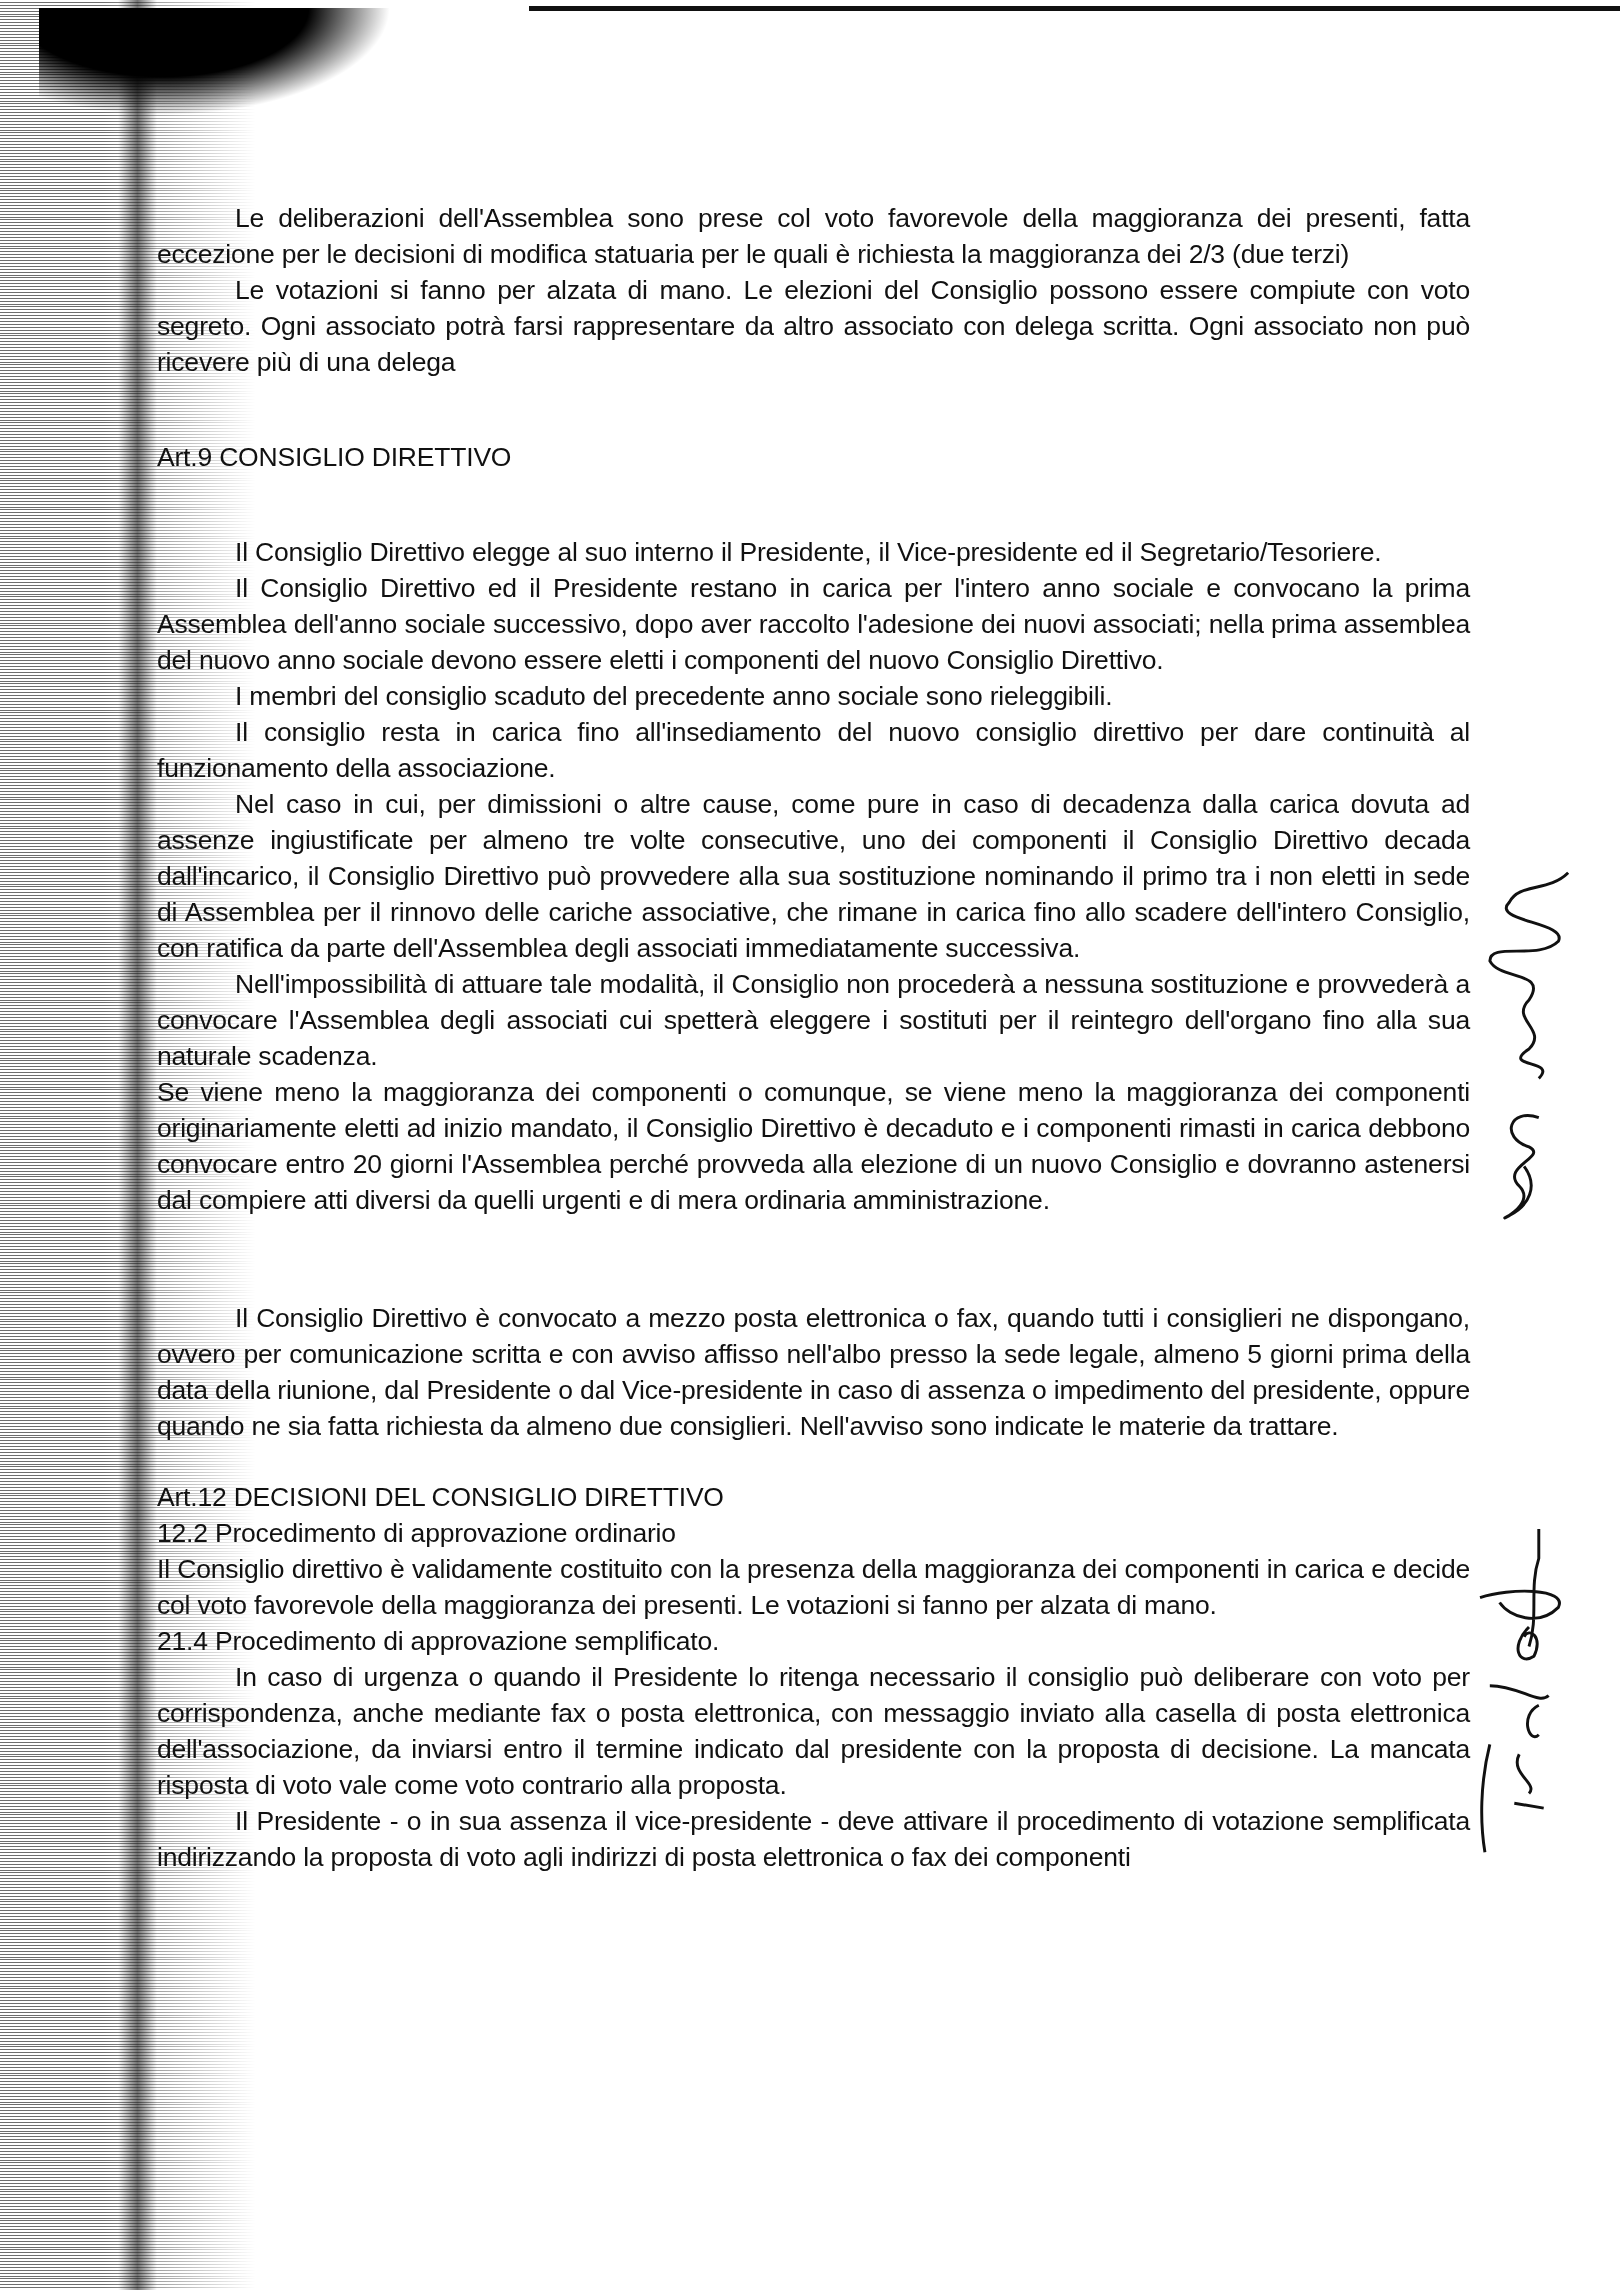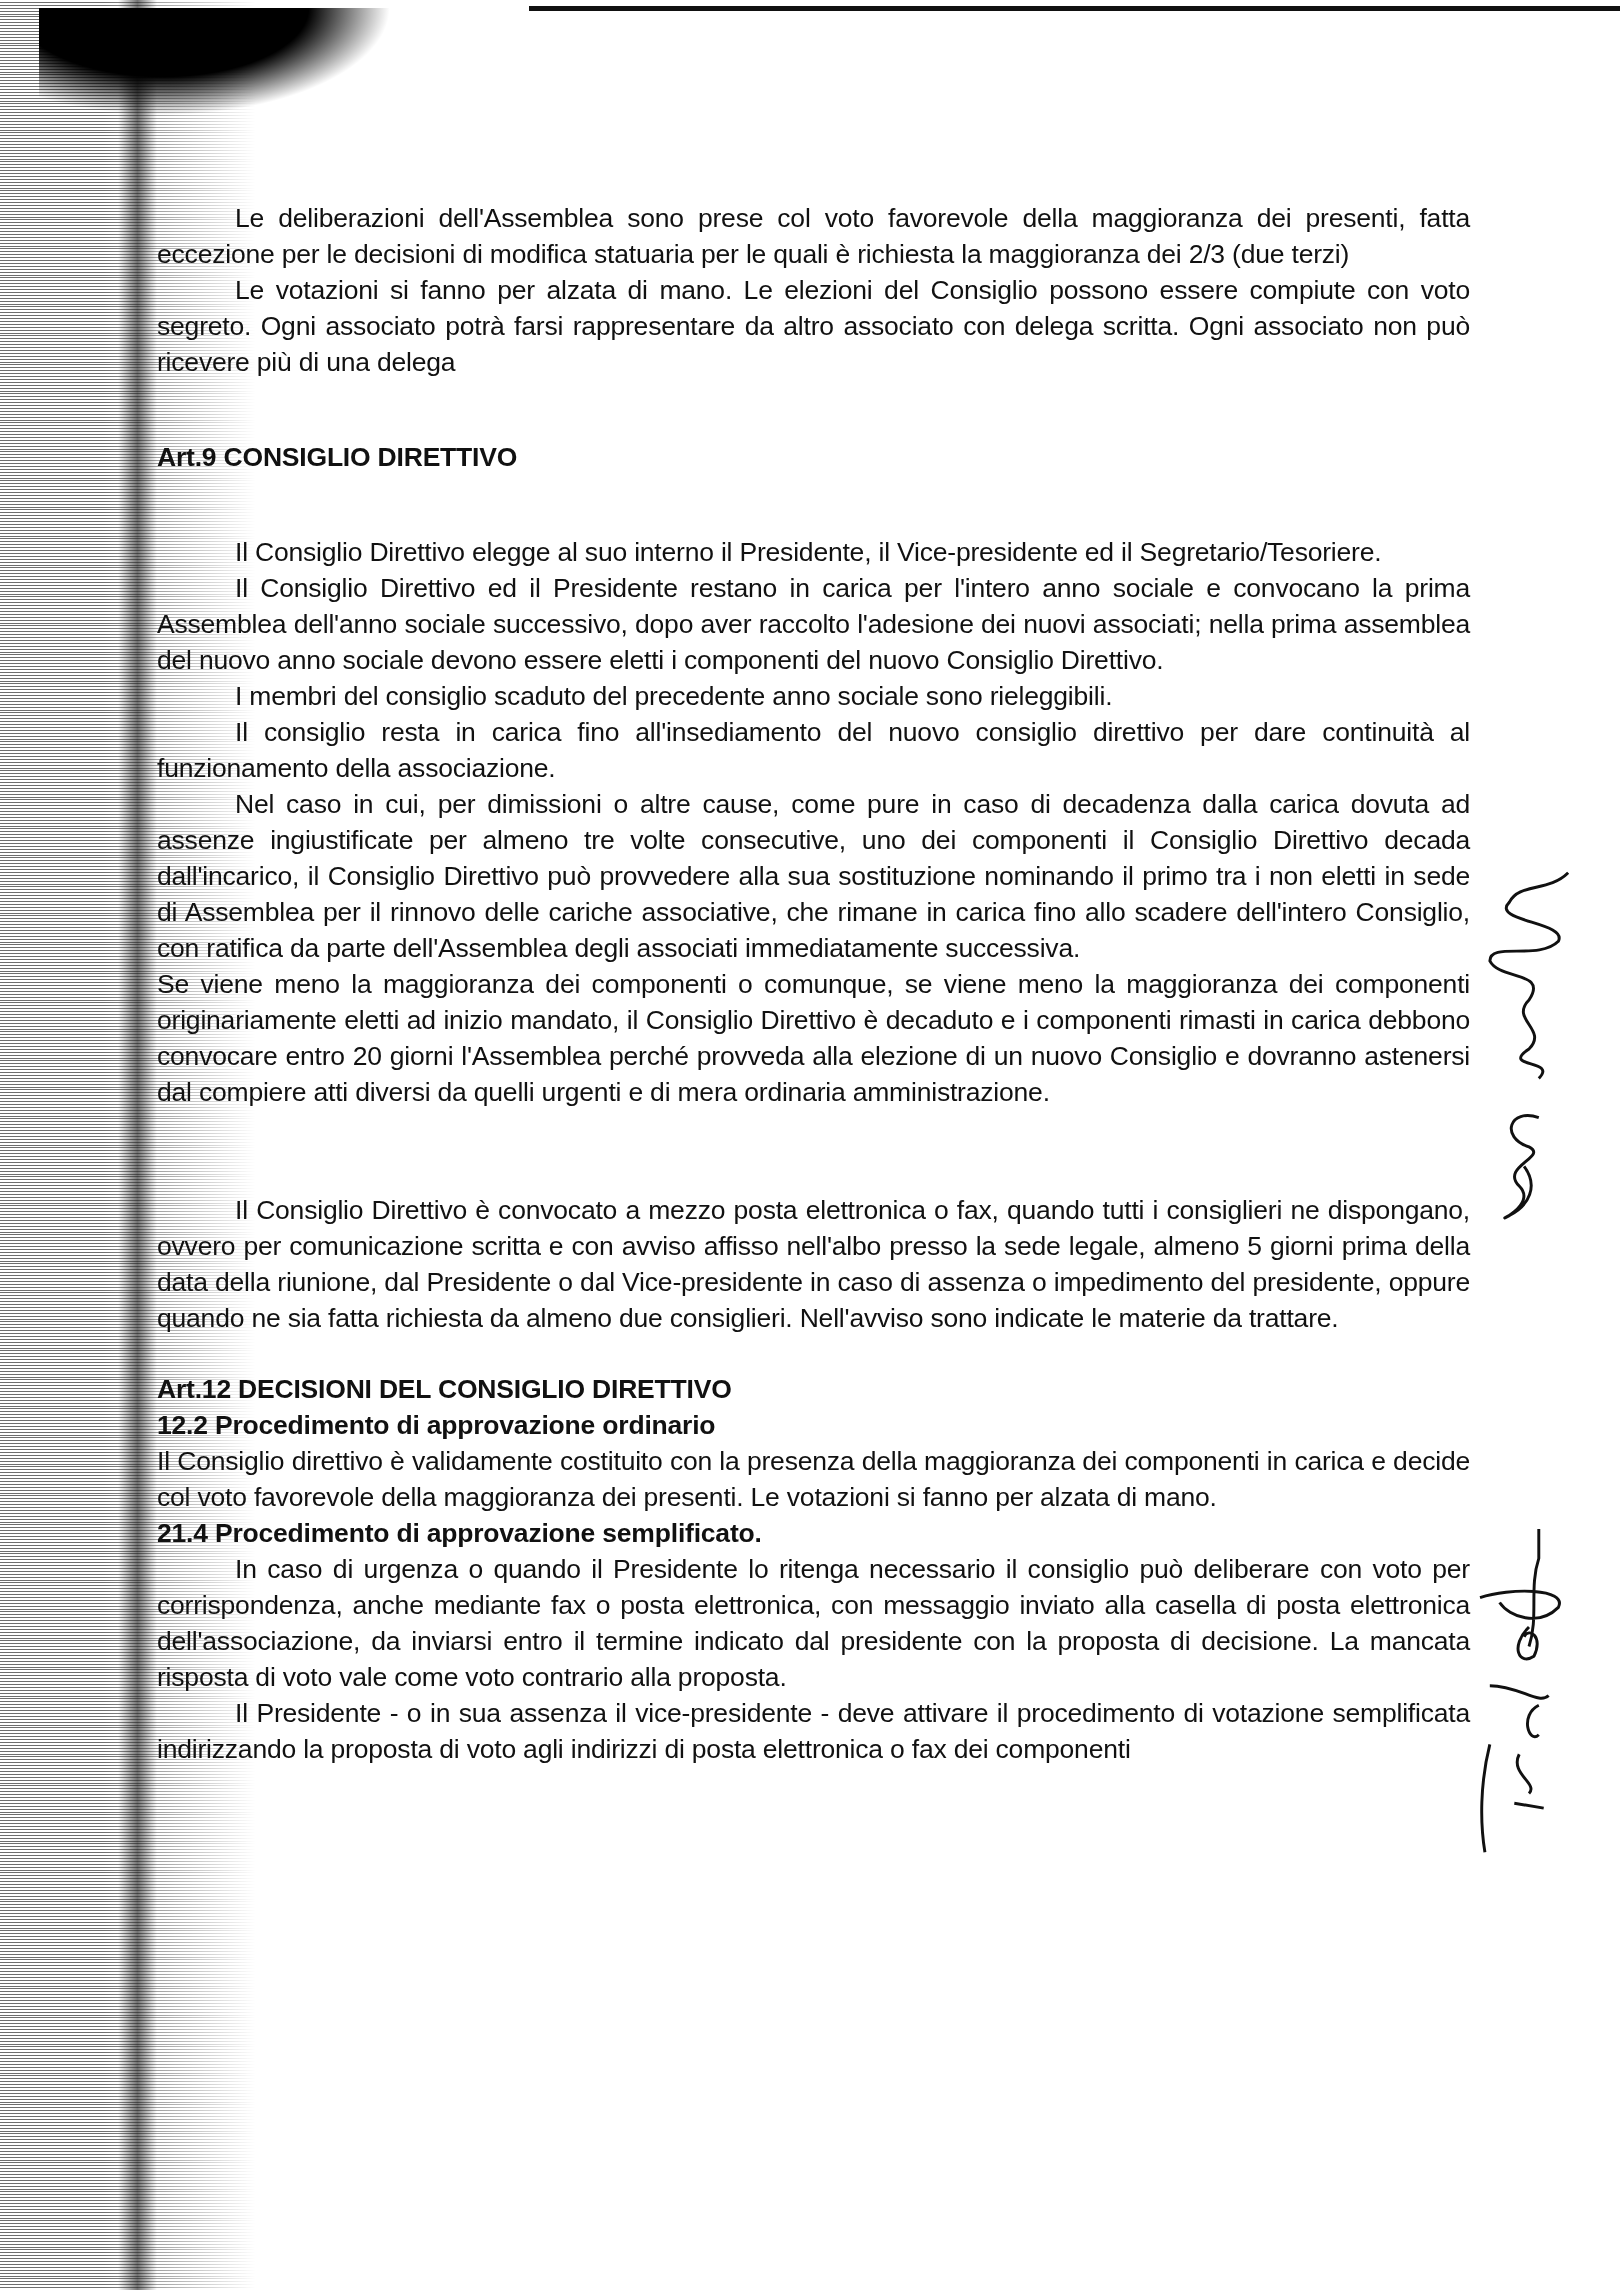--- a/index.html
+++ b/index.html
@@ -30,7 +30,7 @@
   }
   .p { text-align: justify; margin: 0; }
   .indent { text-indent: 78px; }
-  .heading { font-weight: bold; margin: 0; }
+  .heading { font-weight: normal; margin: 0; }
   .gap1 { height: 35px; }
   .gap2 { height: 59px; }
   .sig { position: absolute; }

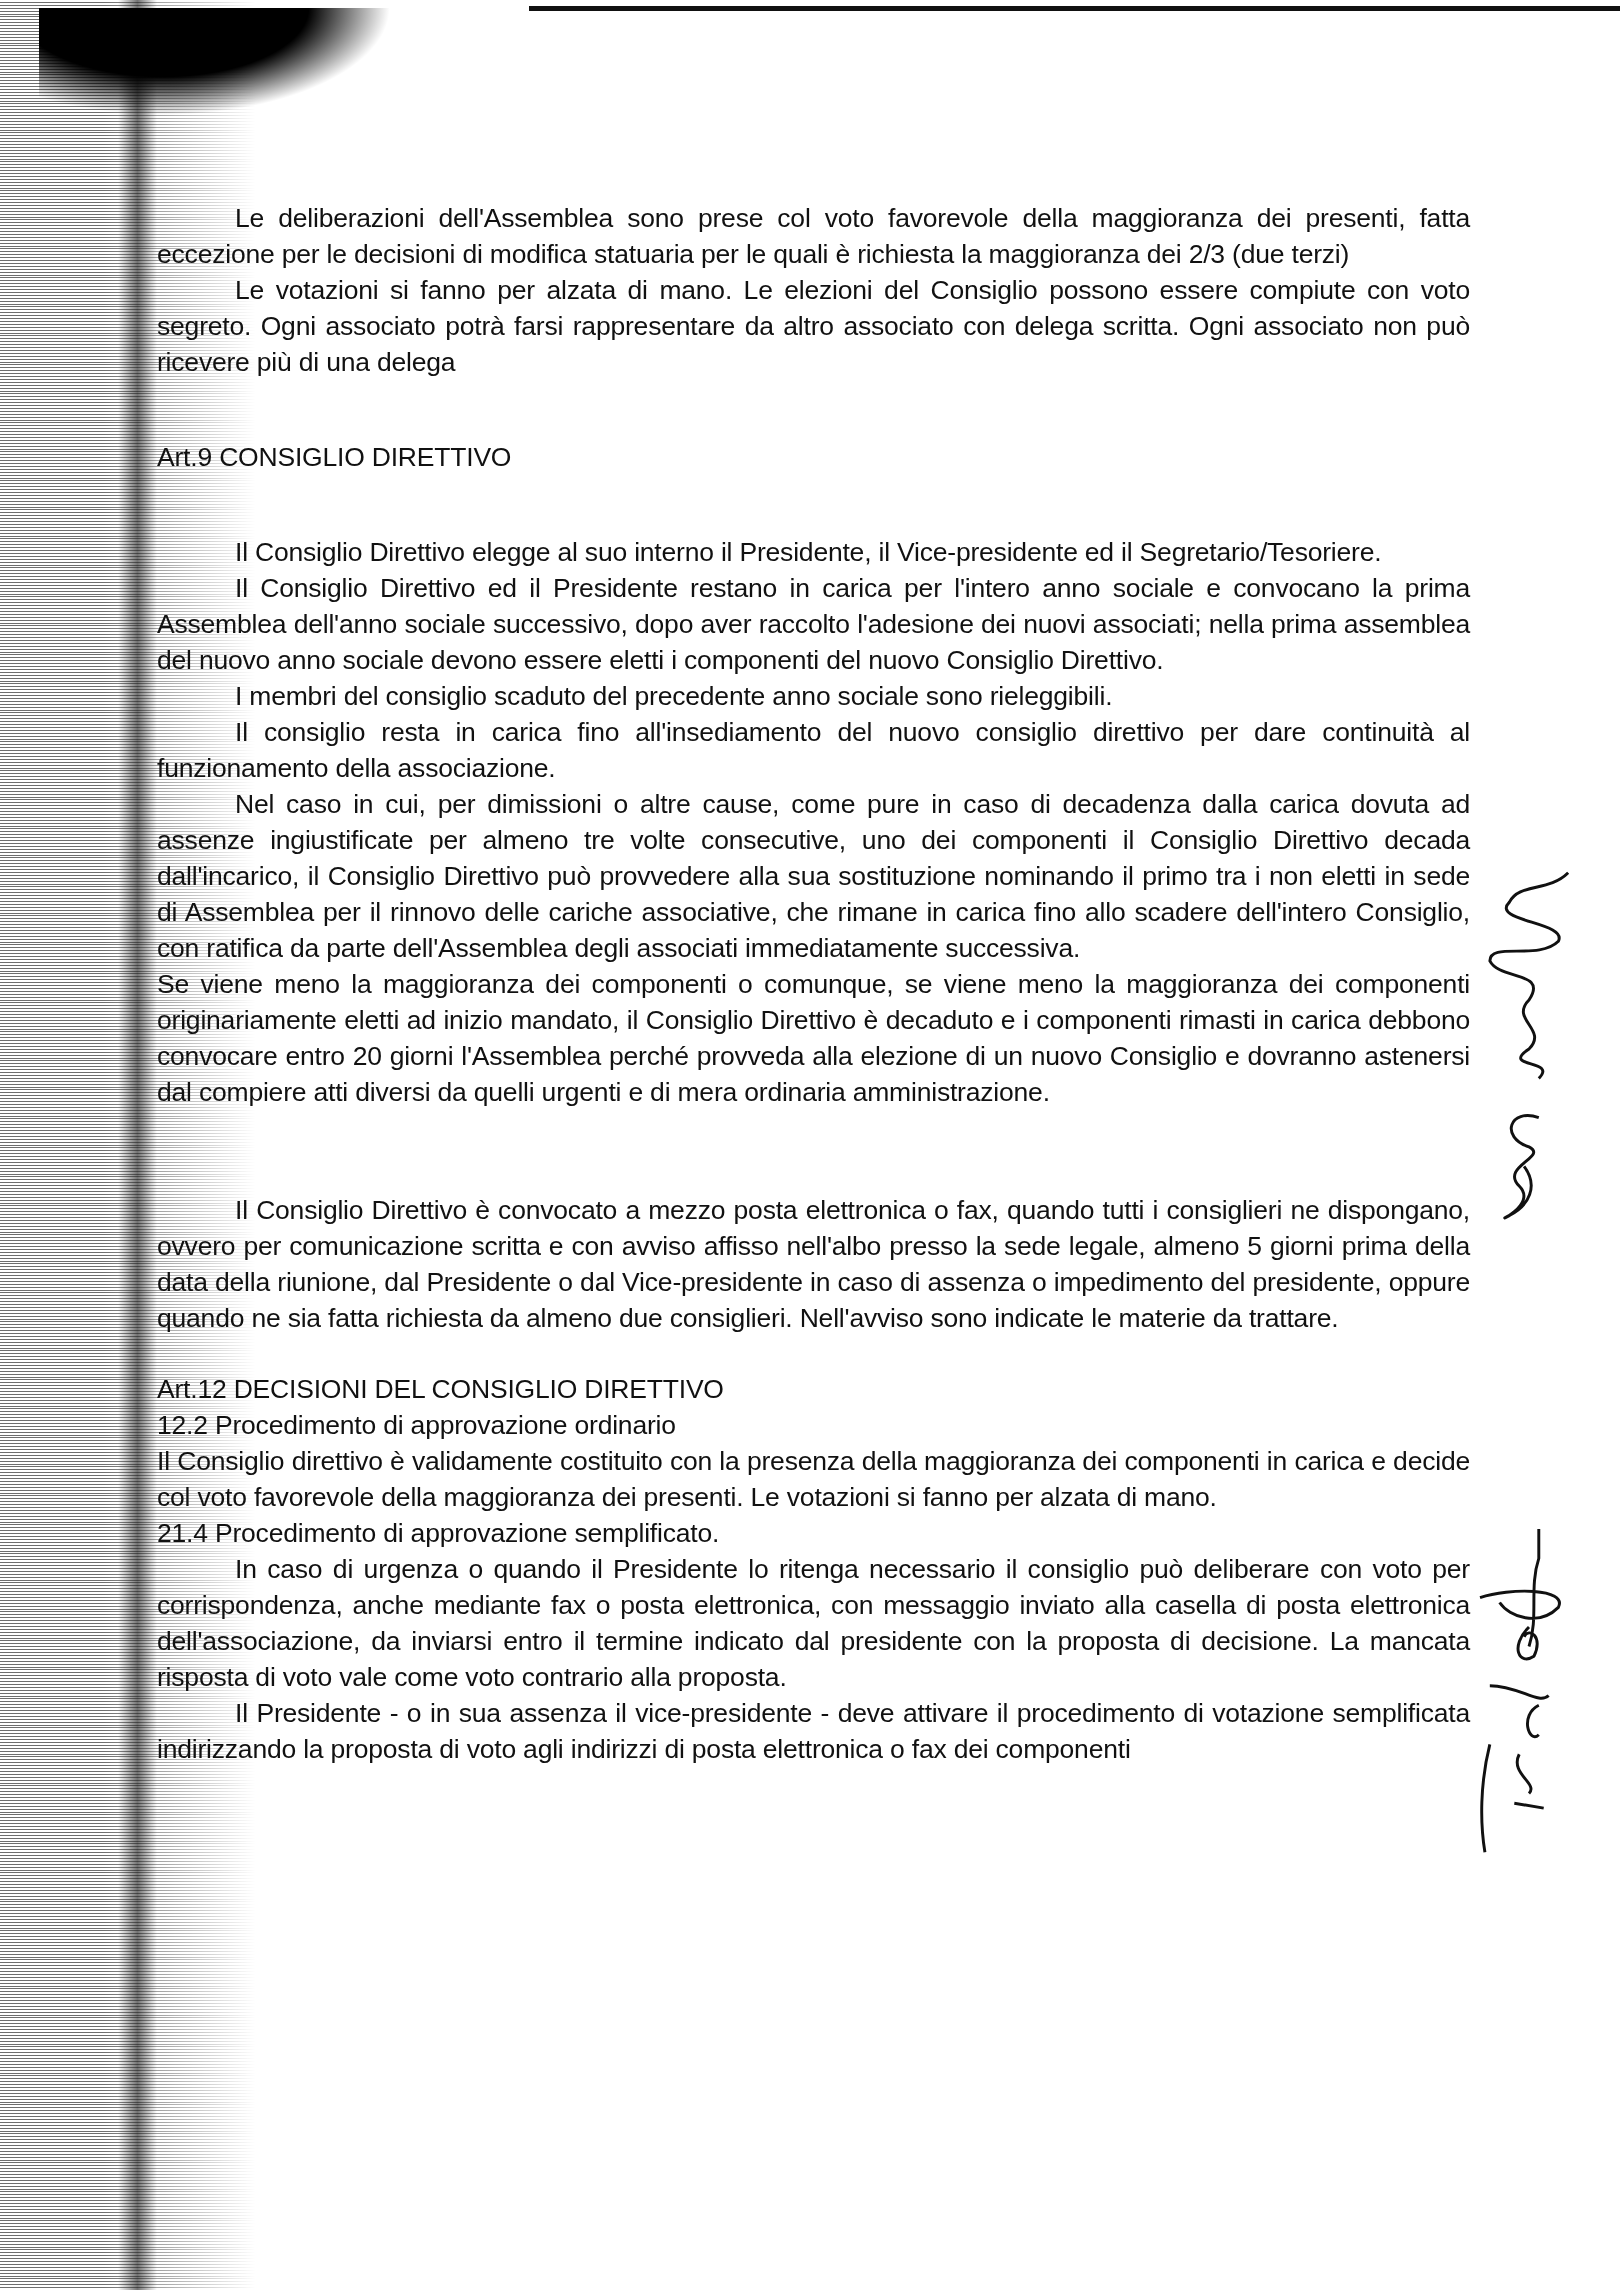--- a/index.html
+++ b/index.html
@@ -57,6 +57,7 @@
   <p class="p indent">I membri del consiglio scaduto del precedente anno sociale sono rieleggibili.</p>
   <p class="p indent">Il consiglio resta in carica fino all'insediamento del nuovo consiglio direttivo per dare continuità al funzionamento della associazione.</p>
   <p class="p indent">Nel caso in cui, per dimissioni o altre cause, come pure in caso di decadenza dalla carica dovuta ad assenze ingiustificate per almeno tre volte consecutive, uno dei componenti il Consiglio Direttivo decada dall'incarico, il Consiglio Direttivo può provvedere alla sua sostituzione nominando il primo tra i non eletti in sede di Assemblea per il rinnovo delle cariche associative, che rimane in carica fino allo scadere dell'intero Consiglio, con ratifica da parte dell'Assemblea degli associati immediatamente successiva.</p>
+  <p class="p indent">Nell'impossibilità di attuare tale modalità, il Consiglio non procederà a nessuna sostituzione e provvederà a convocare l'Assemblea degli associati cui spetterà eleggere i sostituti per il reintegro dell'organo fino alla sua naturale scadenza.</p>
   <p class="p">Se viene meno la maggioranza dei componenti o comunque, se viene meno la maggioranza dei componenti originariamente eletti ad inizio mandato, il Consiglio Direttivo è decaduto e i componenti rimasti in carica debbono convocare entro 20 giorni l'Assemblea perché provveda alla elezione di un nuovo Consiglio e dovranno astenersi dal compiere atti diversi da quelli urgenti e di mera ordinaria amministrazione.</p>
 
   <div class="gap2" style="height:82px"></div>

